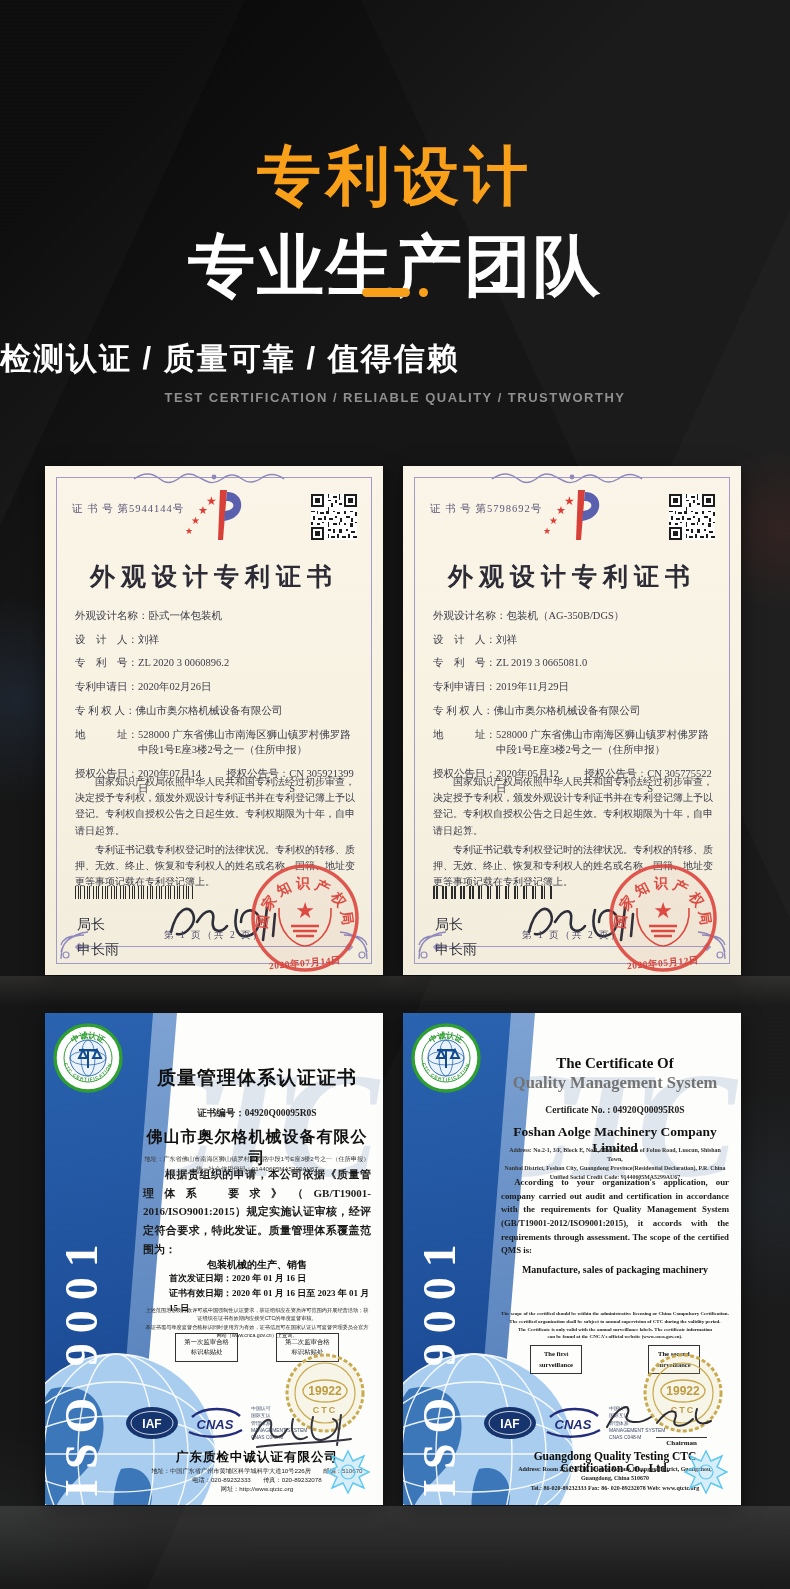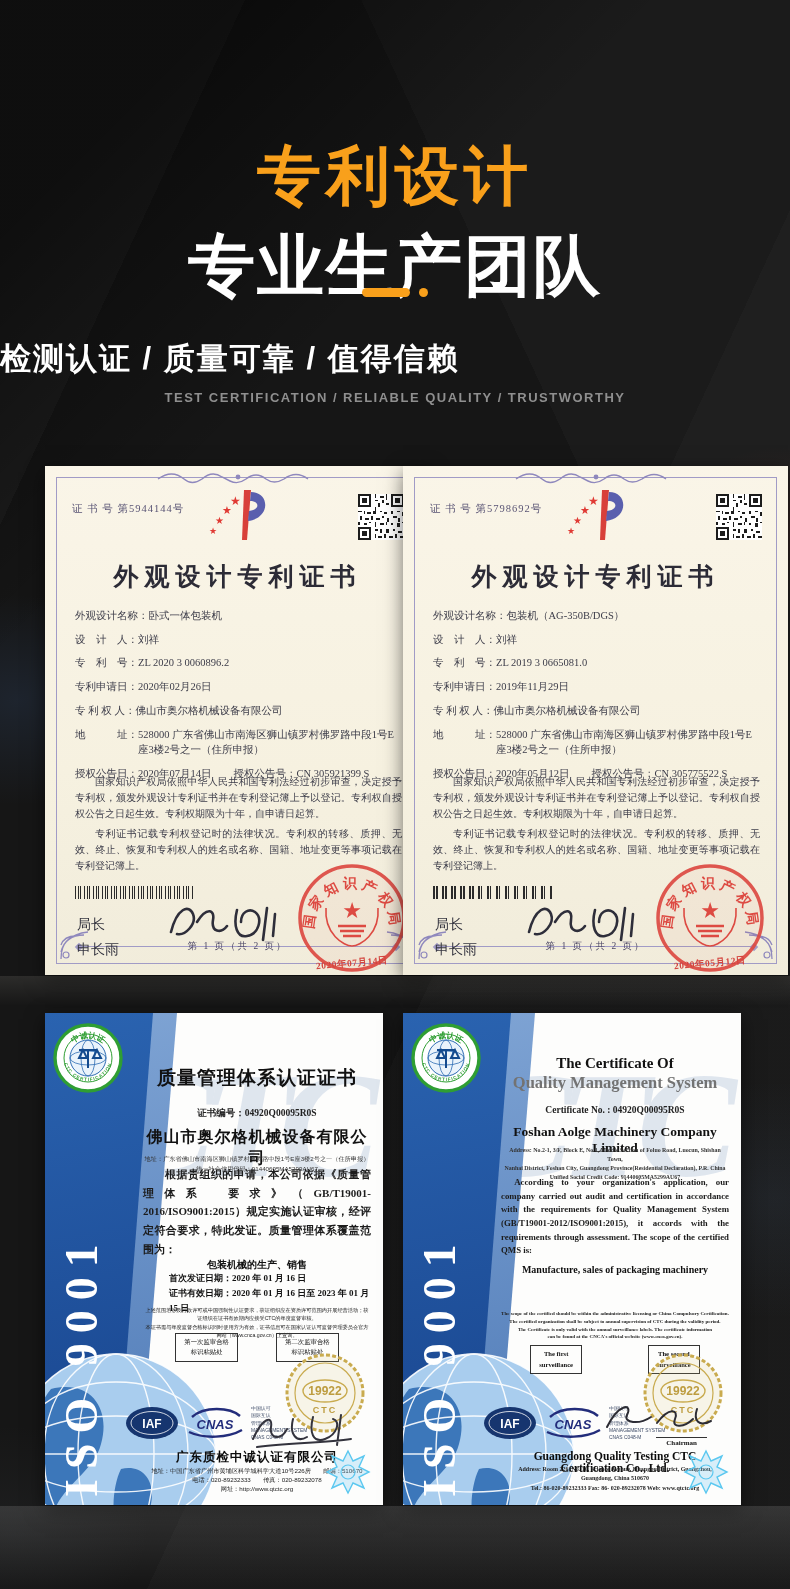--- a/index.html
+++ b/index.html
@@ -39,7 +39,7 @@
   .pcert{position:absolute;top:466px;width:338px;height:509px;z-index:1;
     background:linear-gradient(180deg,#faf5e8 0%,#f6f1e0 60%,#f1ecdb 100%);
     box-shadow:0 6px 18px rgba(0,0,0,.55);
-    font-family:"Liberation Serif",serif;padding-left:47px;}
+    font-family:"Liberation Serif",serif;}
   .pcert.p0{left:45px;} .pcert.p1{left:403px;}
   .pframe{position:absolute;inset:11px;border:1.5px solid #a19bc6;}
   .ptoporn{position:absolute;top:4px;left:50%;transform:translateX(-50%);}

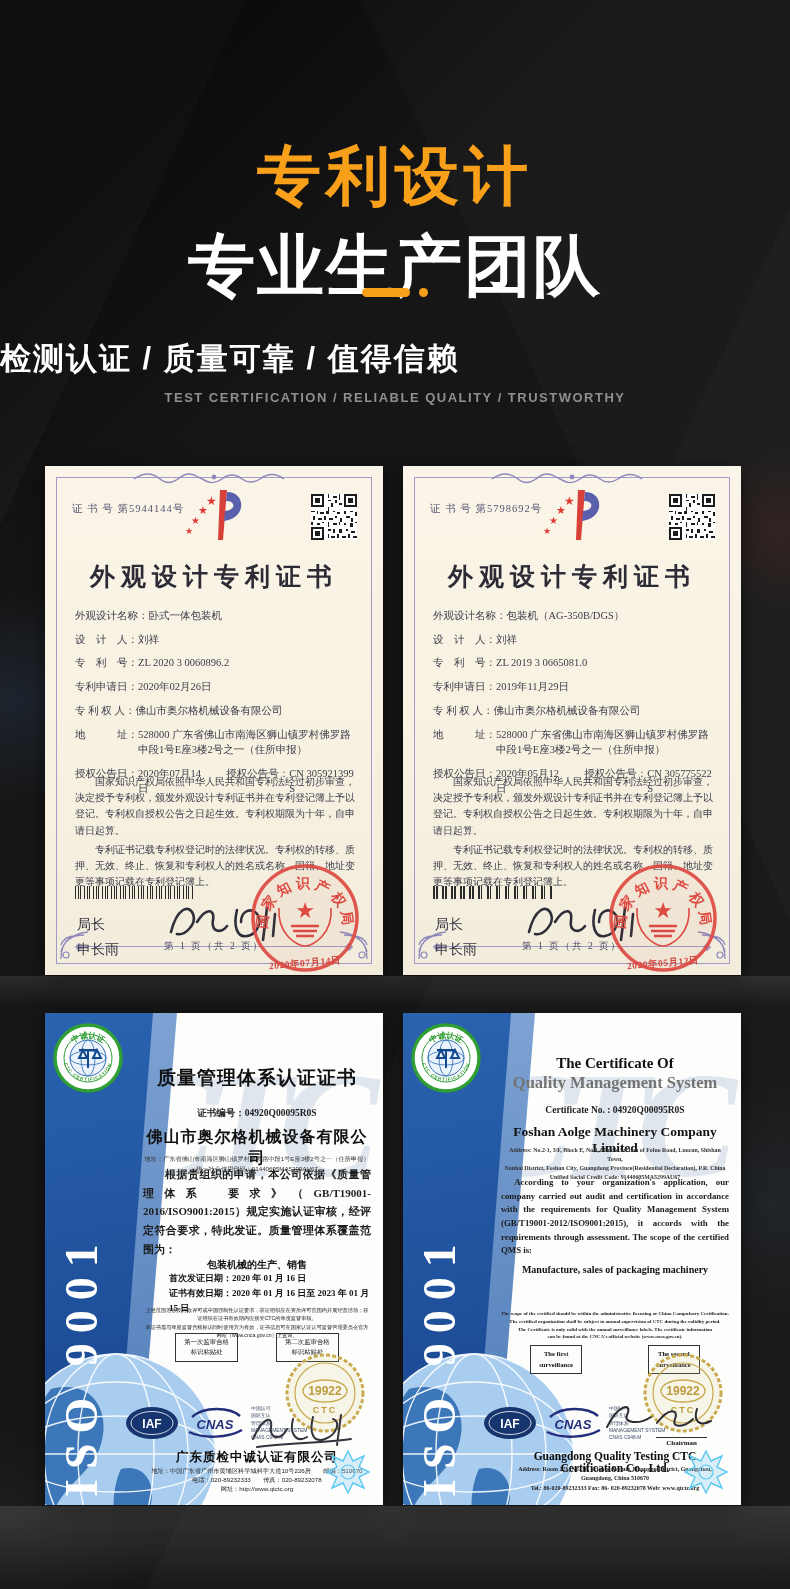--- a/index.html
+++ b/index.html
@@ -70,7 +70,7 @@
   .pseal{position:absolute;top:396px;right:20px;width:116px;height:116px;}
   .psealdate{position:absolute;bottom:8px;left:0;width:100%;text-align:center;
     color:#d4453f;font-size:9.5px;font-weight:bold;transform:rotate(-5deg);letter-spacing:.5px;}
-  .ppage{position:absolute;bottom:22px;left:0;width:100%;text-align:center;
+  .ppage{position:absolute;bottom:33px;left:0;width:100%;text-align:center;
     font-size:9.5px;color:#4c4766;letter-spacing:2px;}
   .refl{position:absolute;left:0;width:790px;height:30px;z-index:1;
     background:linear-gradient(180deg,rgba(245,240,225,.10),rgba(245,240,225,0));}

